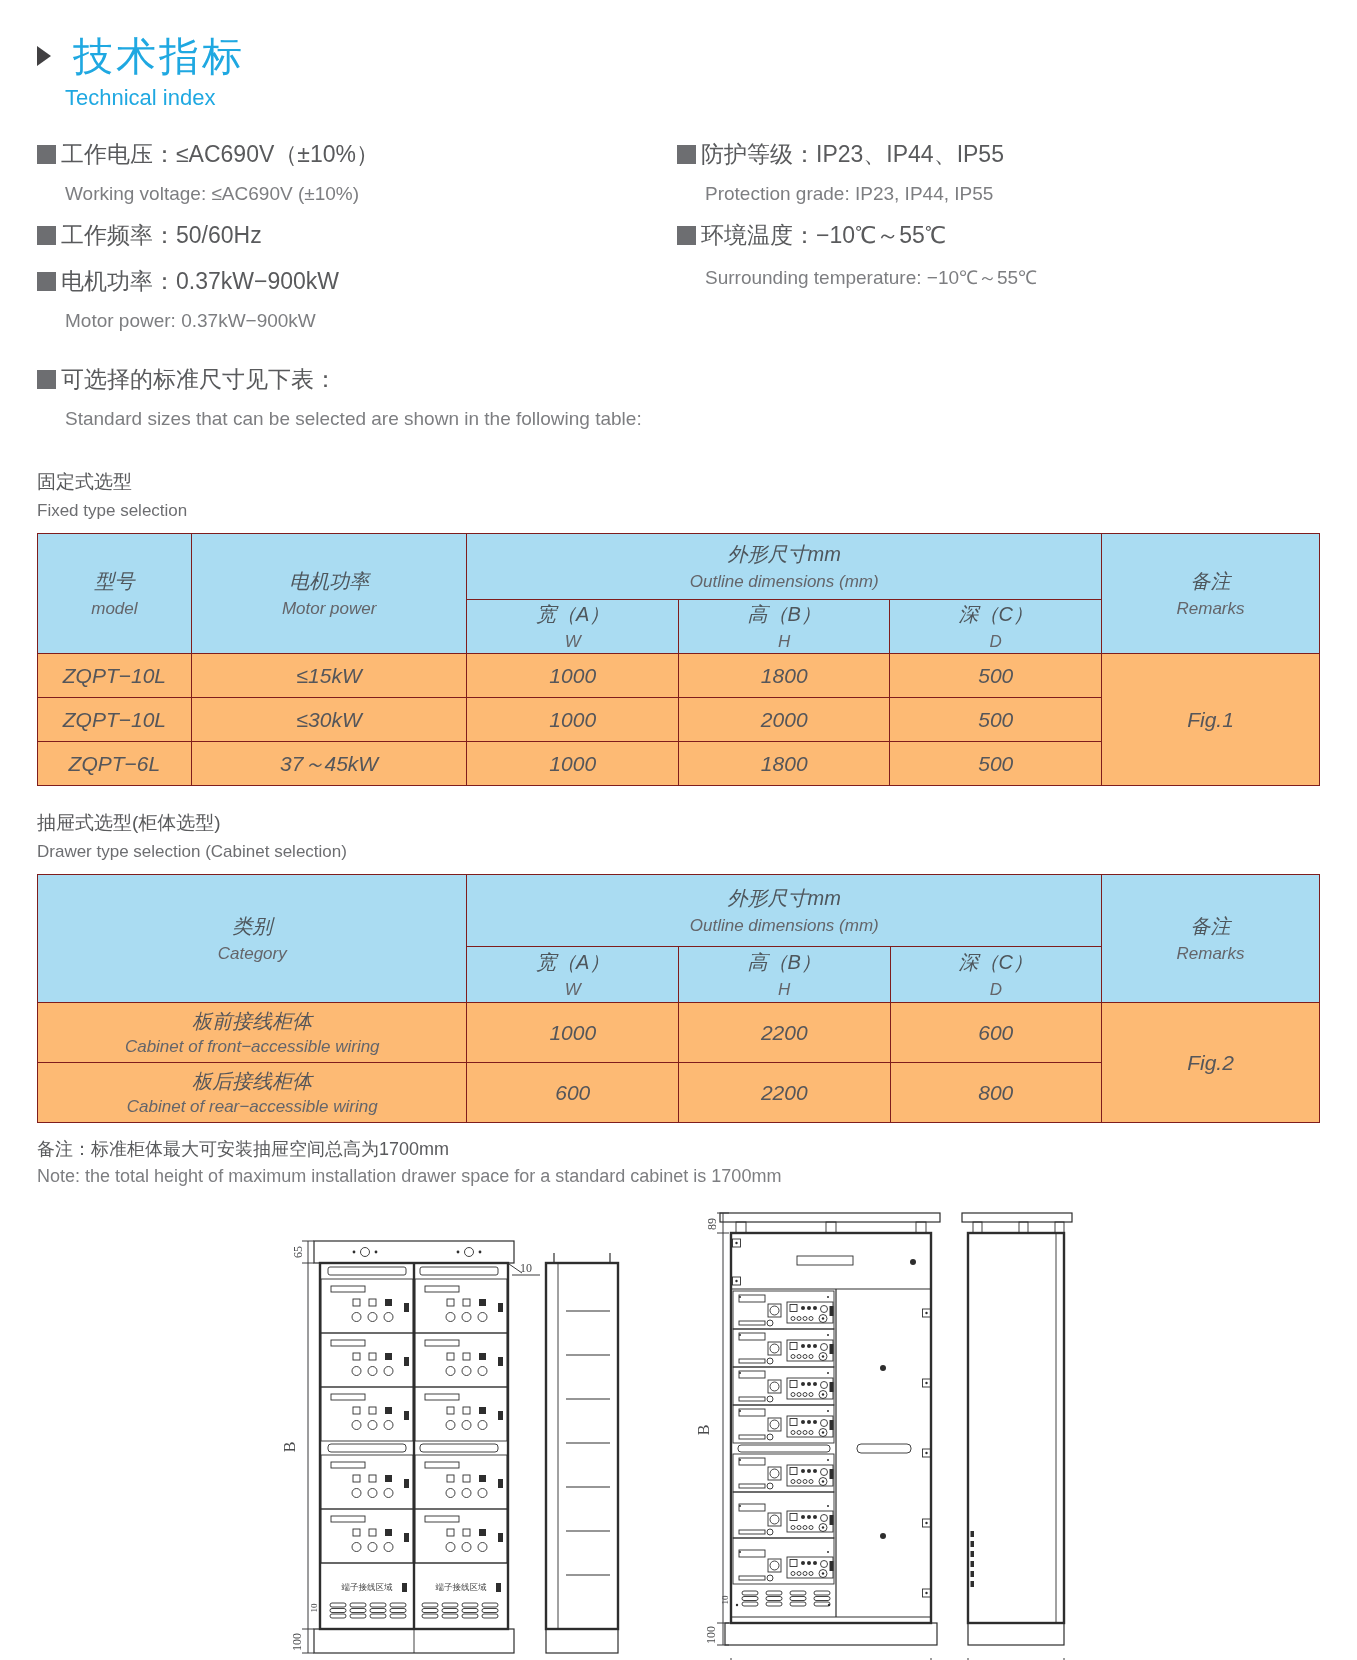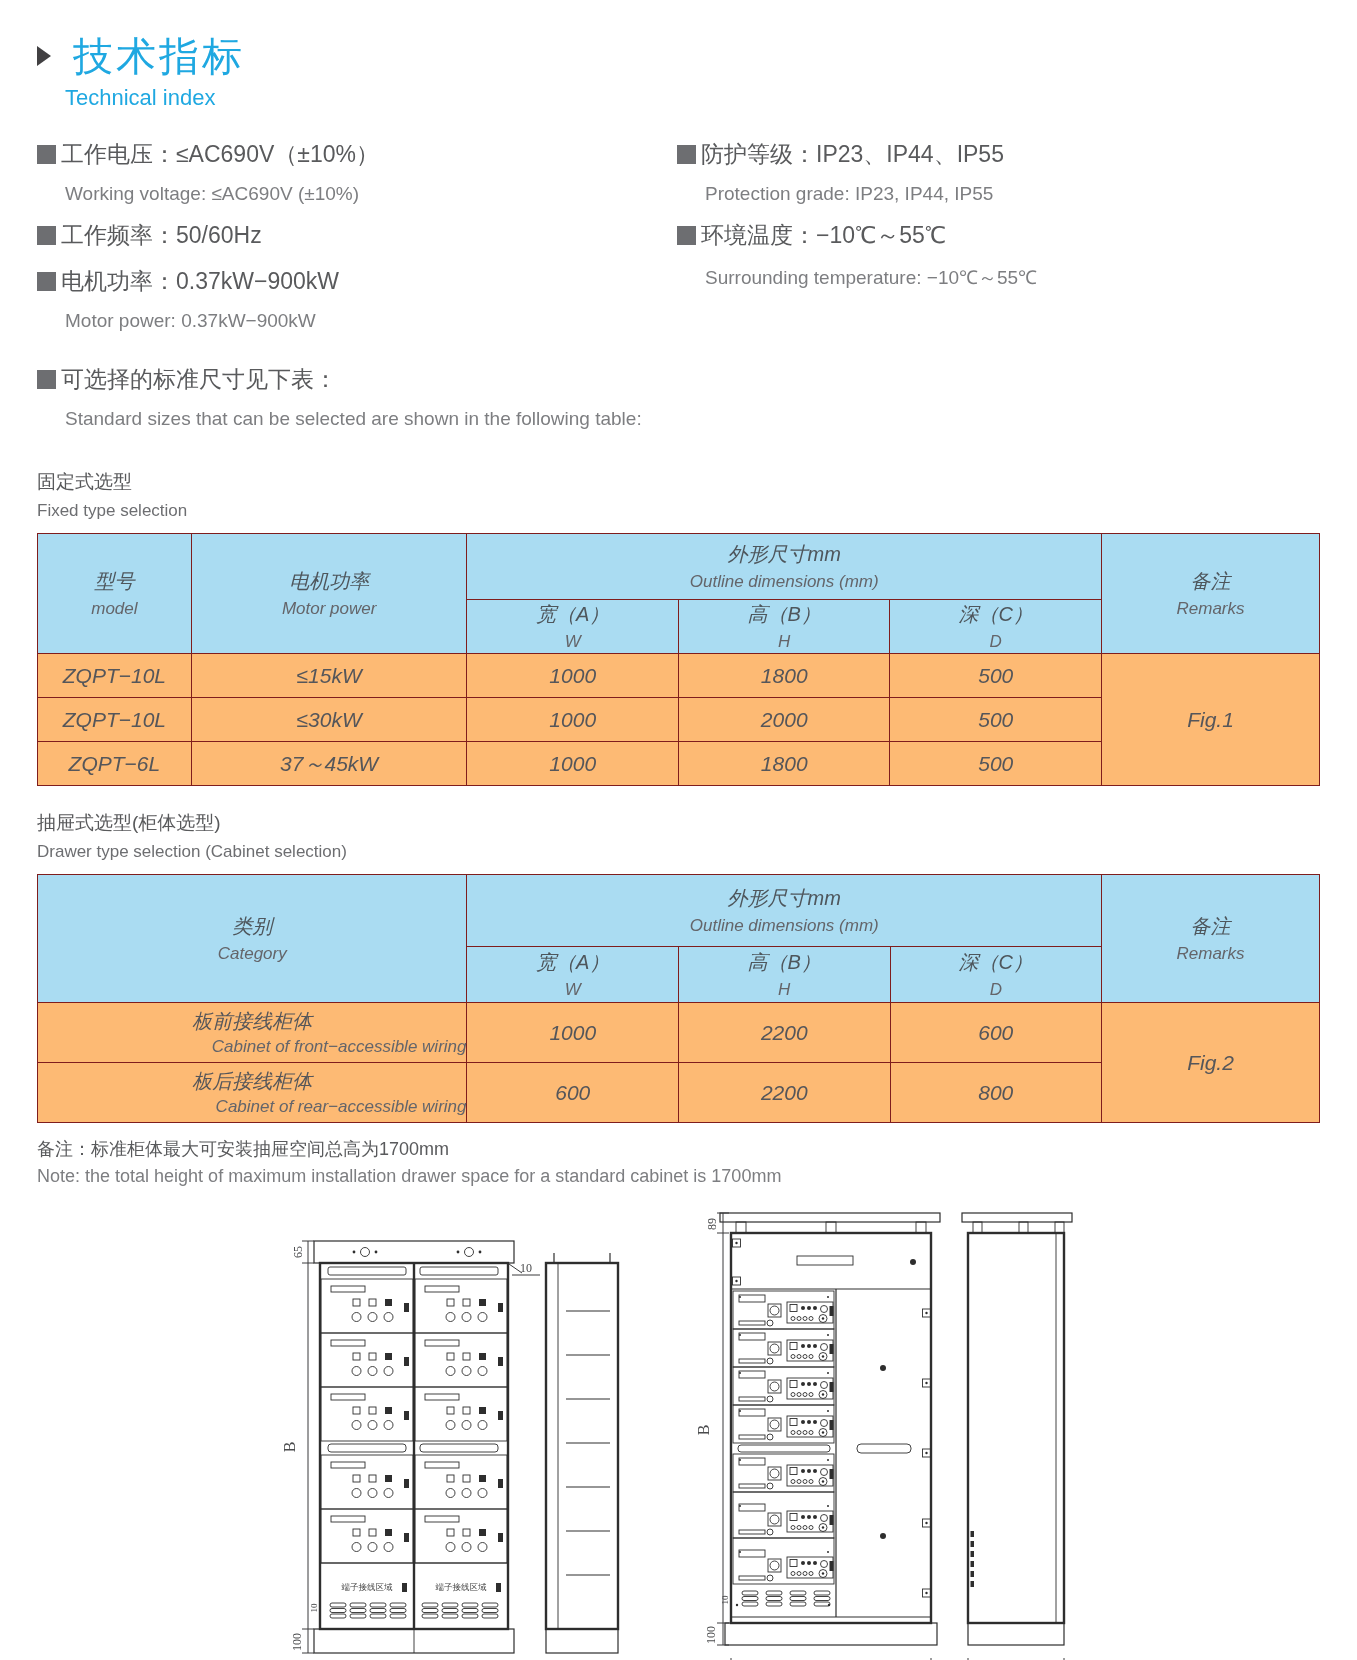--- a/index.html
+++ b/index.html
@@ -37,7 +37,7 @@
   .t1 tr.hr1{height:66px;} .t1 tr.hr2{height:54px;} .t1 tbody tr{height:44px;}
   .t2 tr.hr1{height:72px;} .t2 tr.hr2{height:56px;} .t2 tbody tr{height:60px;}
   td.cat .cz{display:block;font-size:20px;color:#55565a;}
-  td.cat .ce{display:block;font-size:17px;color:#64656a;margin-top:2px;text-align:right;}
+  td.cat .ce{display:block;font-size:17px;color:#64656a;margin-top:2px;}
   td.rem{font-size:21px;color:#55565a;}
 
   

